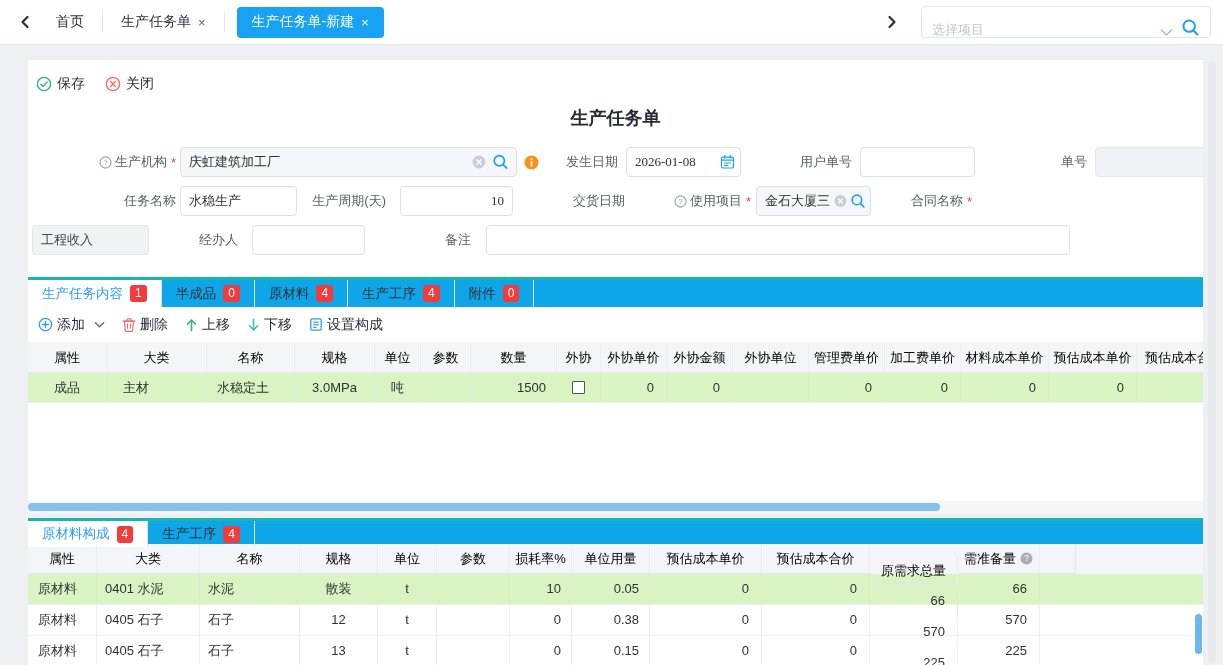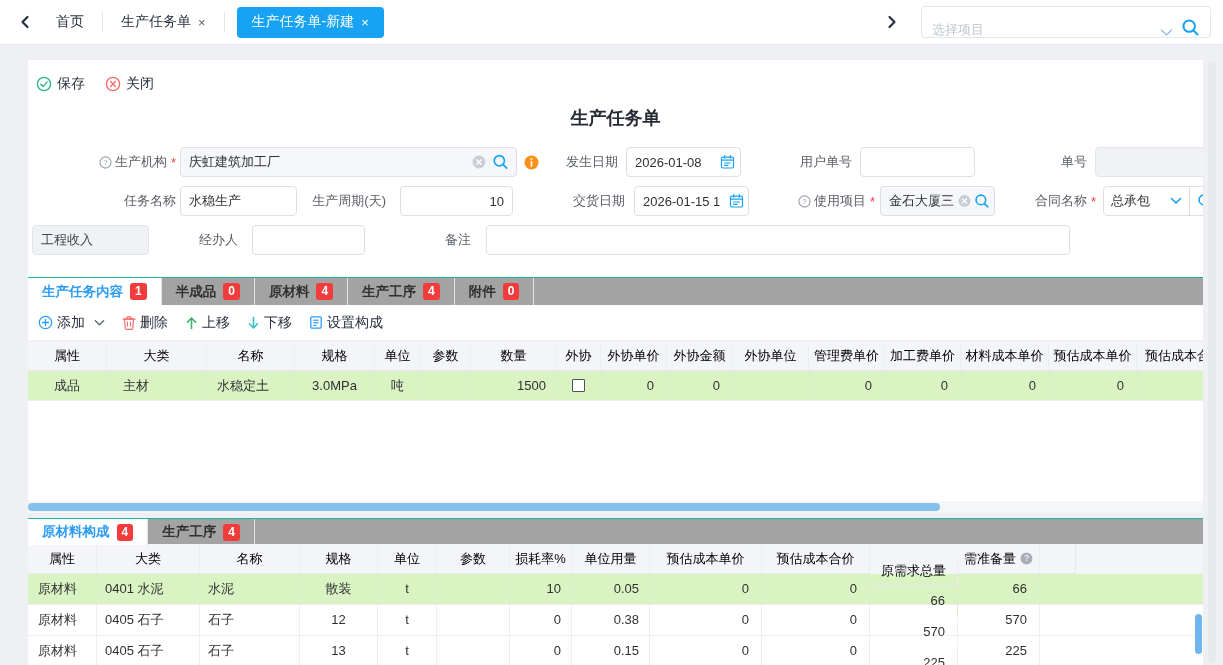--- a/index.html
+++ b/index.html
@@ -41,7 +41,7 @@
   .lbl { display:flex; align-items:center; justify-content:flex-end; gap:3px; color:#5a5e66; font-size:13px; flex-shrink:0; height:30px; }
   .req { color:#f0403c; margin-left:1px; }
   .ipt { height:30px; border:1px solid #dcdfe6; border-radius:4px; background:#fff; padding:0 8px;
-    font-size:13px; color:#303133; font-family:Liberation Sans, sans-serif; outline:none; flex-shrink:0; }
+    font-size:13px; color:#303133; font-family:Liberation Serif, serif; outline:none; flex-shrink:0; }
   .ipt.ta-r { text-align:right; }
   .ipt:disabled, .ipt.disabled { background:#f0f2f5; border-color:#e2e5ea; color:#42464e; }
   .iwrap { position:relative; flex-shrink:0; height:30px; }

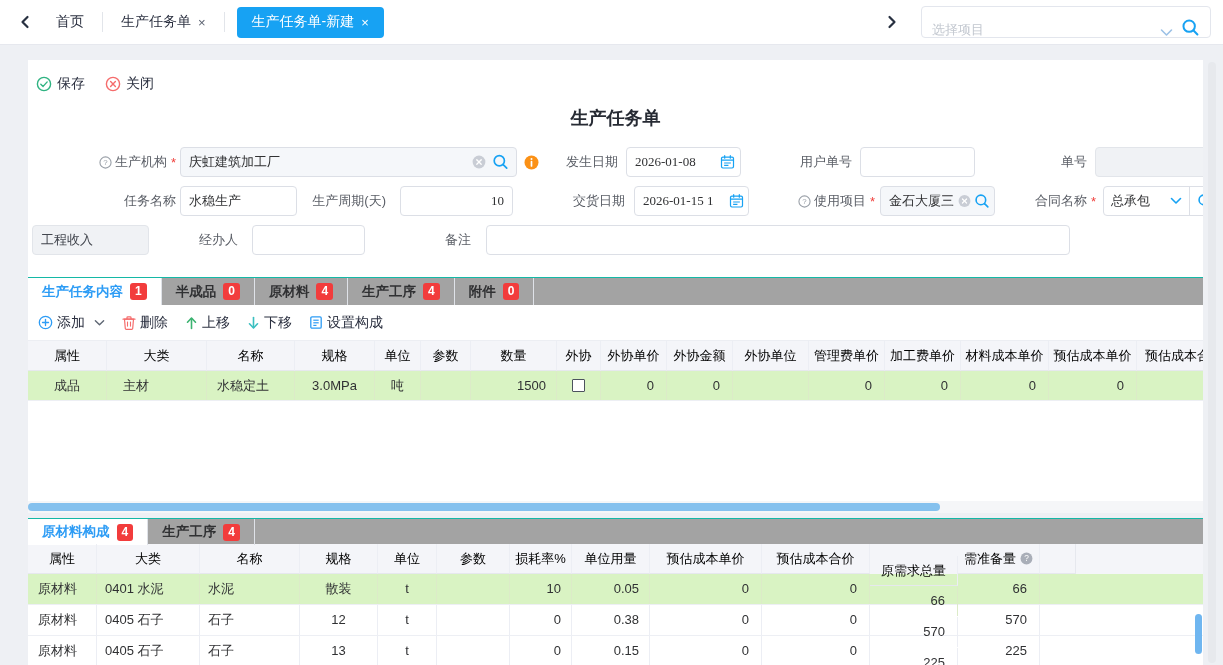--- a/index.html
+++ b/index.html
@@ -254,19 +254,6 @@
       <input class="ipt ta-r" style="width: 113px; margin-left: 14px;" value="10">
 
       <span class="lbl" style="width:112px">交货日期</span>
-      <span class="iwrap" style="width:115px;margin-left:9px">
-        <input class="ipt" style="padding-right: 22px;" value="2026-01-15 1">
-        <span class="icon-in" style="right:5px">
-          <svg width="15" height="15" viewBox="0 0 16 16">
-              <rect x="1.6" y="2.8" width="12.8" height="11.6" rx="1.5" fill="none" stroke="#17a2f3" stroke-width="1.3"></rect>
-              <line x1="1.6" y1="6.1" x2="14.4" y2="6.1" stroke="#17a2f3" stroke-width="1.3"></line>
-              <line x1="5" y1="1.2" x2="5" y2="4" stroke="#17a2f3" stroke-width="1.3" stroke-linecap="round"></line>
-              <line x1="11" y1="1.2" x2="11" y2="4" stroke="#17a2f3" stroke-width="1.3" stroke-linecap="round"></line>
-              <line x1="4.4" y1="9" x2="11.6" y2="9" stroke="#17a2f3" stroke-width="1.2"></line>
-              <line x1="4.4" y1="11.6" x2="9" y2="11.6" stroke="#17a2f3" stroke-width="1.2"></line>
-            </svg>
-        </span>
-      </span>
 
       <span class="lbl" style="width:122px;margin-left:4px">
         <svg width="13" height="13" viewBox="0 0 14 14">

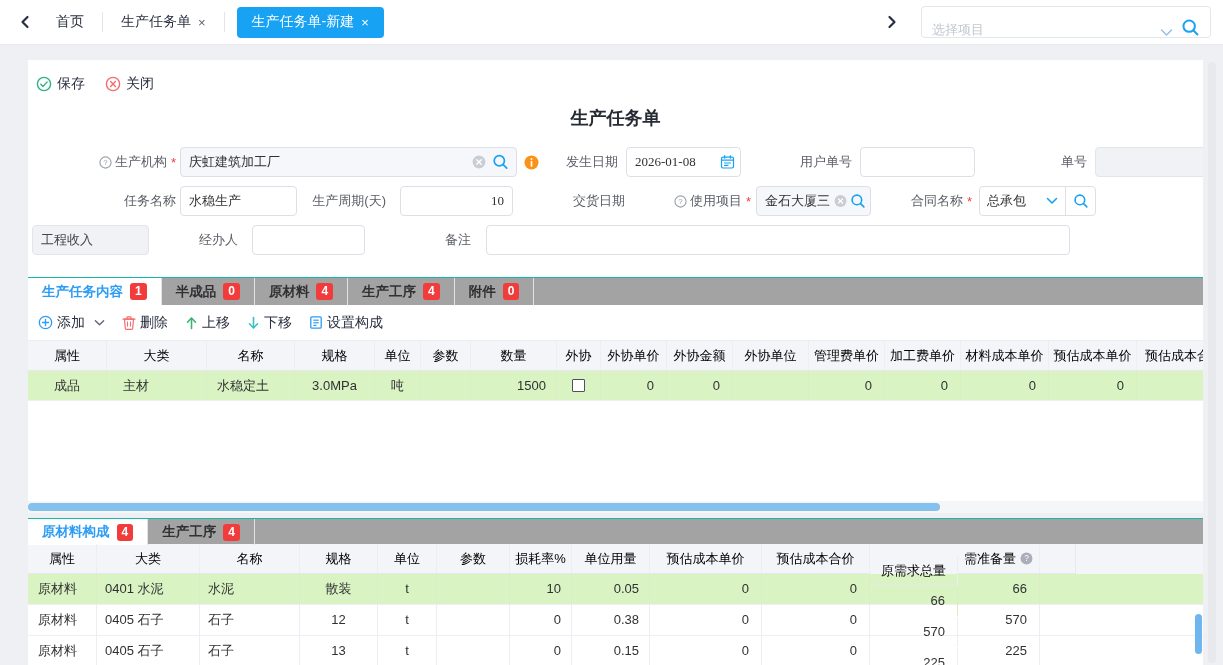--- a/index.html
+++ b/index.html
@@ -283,21 +283,6 @@
       <span class="lbl" style="width:97px;margin-left:4px">
         <span>合同名称</span>
           <span class="req">*</span>
-      </span>
-      <span class="select-group" style="margin-left:7px">
-        <span class="select-val">
-          <span>总承包</span>
-          <svg width="12" height="8" viewBox="0 0 12 8">
-              <polyline points="1.5,1.5 6,6 10.5,1.5" fill="none" stroke="#17a2f3" stroke-width="1.6" stroke-linecap="round" stroke-linejoin="round"></polyline>
-            </svg>
-        </span>
-        <span class="sg-div"></span>
-        <span class="sg-search">
-          <svg width="16" height="16" viewBox="0 0 20 20">
-              <circle cx="8.6" cy="8.6" r="6" fill="none" stroke="#17a2f3" stroke-width="2"></circle>
-              <line x1="13.2" y1="13.2" x2="17.3" y2="17.3" stroke="#17a2f3" stroke-width="2" stroke-linecap="round"></line>
-            </svg>
-        </span>
       </span>
 
     </div>

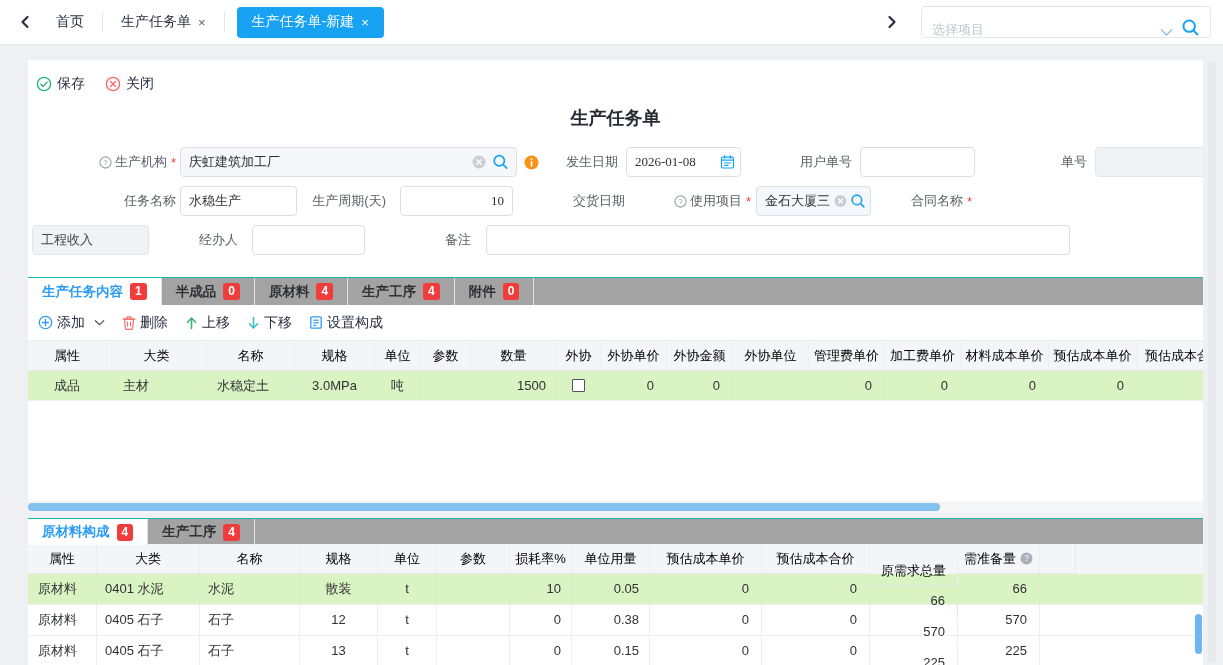--- a/index.html
+++ b/index.html
@@ -54,7 +54,7 @@
   .sg-search { width:29px; display:flex; align-items:center; justify-content:center; cursor:pointer; }
 
   
-  .tabs { display:flex; background:#a3a3a3; border-top:1px solid #14b8a6; flex-shrink:0;font-weight:bold; }
+  .tabs { display:flex; background:#0ea5e9; border-top:3px solid #14b8a6; flex-shrink:0; }
   .tabs.sub { margin-top:13px; }
   .tab { display:flex; align-items:center; gap:7px; padding:0 14px; height:27px; font-size:13.5px;
     color:#303133; border-right:1px solid #dfe2e8; cursor:pointer; }

